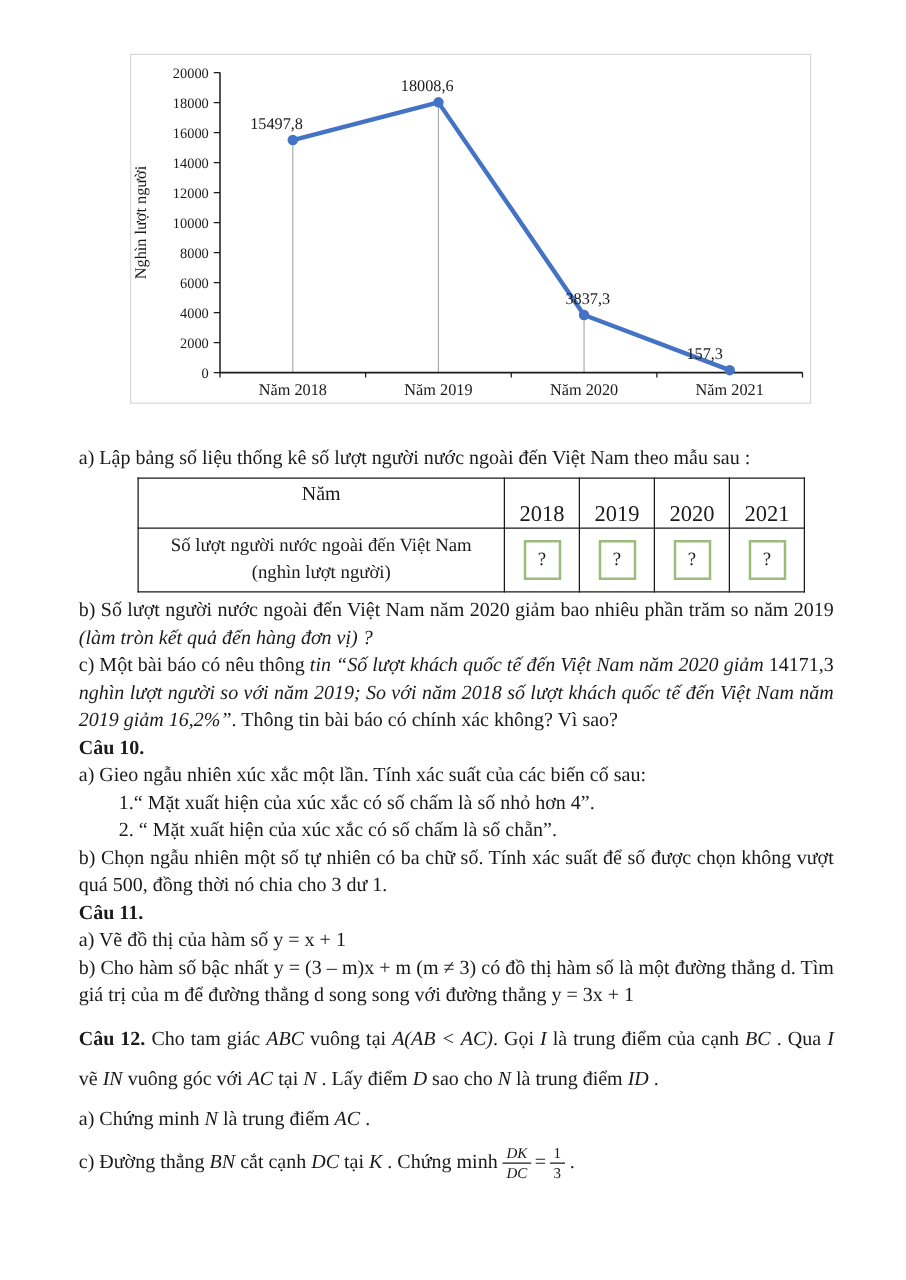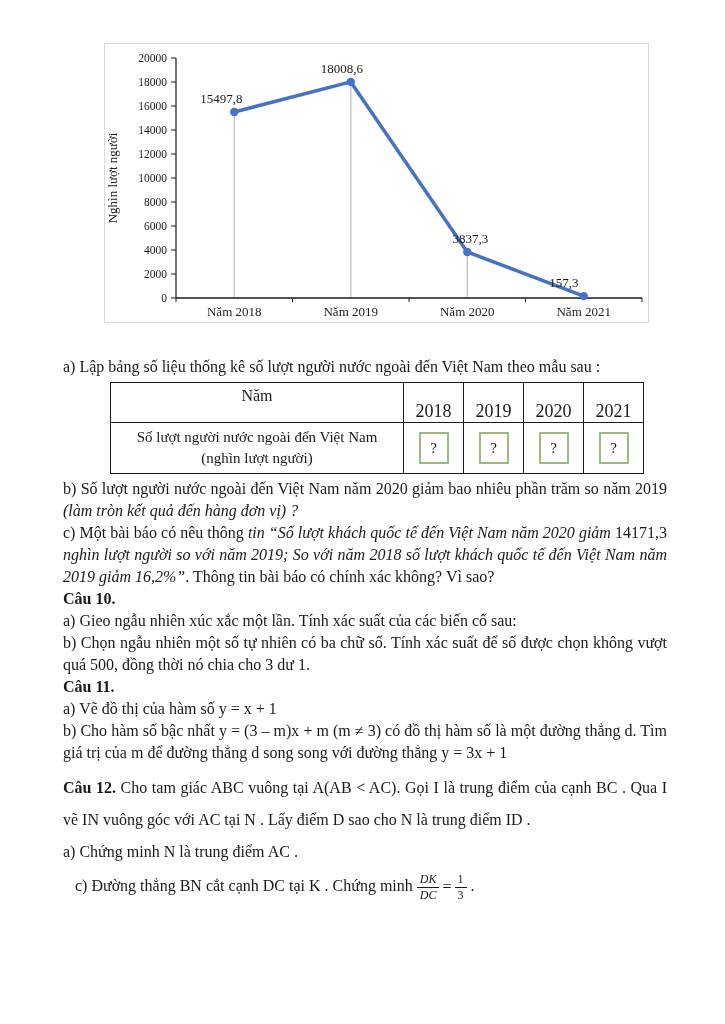--- a/index.html
+++ b/index.html
@@ -130,6 +130,7 @@
 
   <p class="hd">Câu 10.</p>
   <p>a)  Gieo ngẫu nhiên xúc xắc một lần. Tính xác suất của các biến cố sau:</p>
+  <p class="indent">1.“ Mặt xuất hiện của xúc xắc có số chấm là số nhỏ hơn 4”.</p>
   <p class="p-just">b) Chọn ngẫu nhiên một số tự nhiên có ba chữ số. Tính xác suất để số được chọn không vượt quá 500, đồng thời nó chia cho 3 dư 1.</p>
 
   <p class="hd">Câu 11.</p>

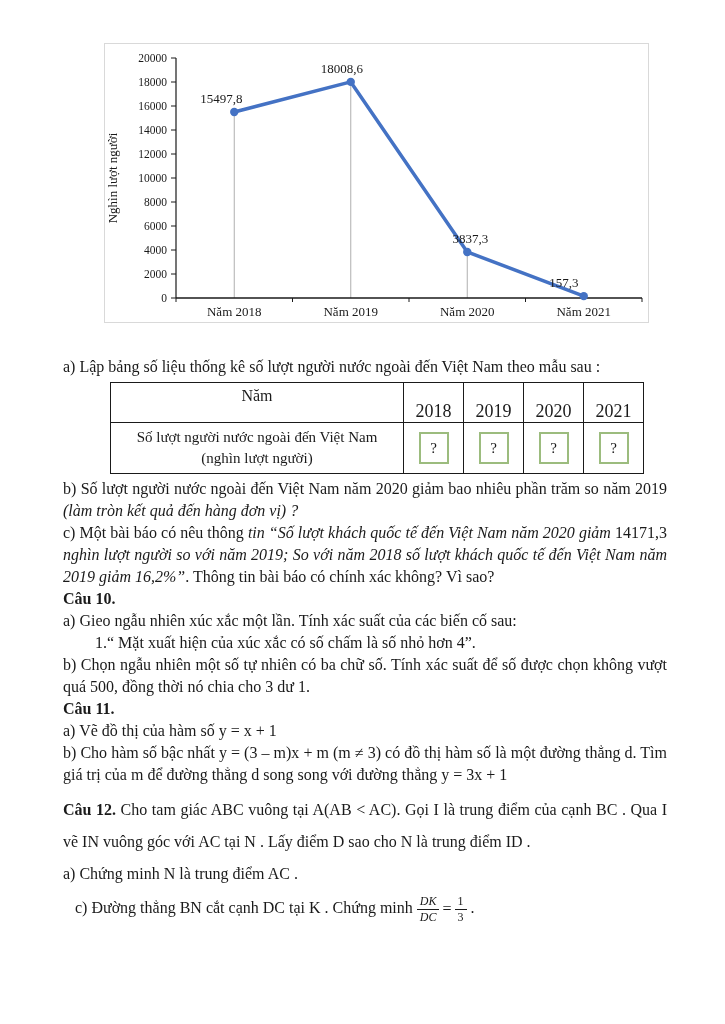--- a/index.html
+++ b/index.html
@@ -131,6 +131,7 @@
   <p class="hd">Câu 10.</p>
   <p>a)  Gieo ngẫu nhiên xúc xắc một lần. Tính xác suất của các biến cố sau:</p>
   <p class="indent">1.“ Mặt xuất hiện của xúc xắc có số chấm là số nhỏ hơn 4”.</p>
+  <p class="indent">2. “ Mặt xuất hiện của xúc xắc có số chấm là số chẵn”.</p>
   <p class="p-just">b) Chọn ngẫu nhiên một số tự nhiên có ba chữ số. Tính xác suất để số được chọn không vượt quá 500, đồng thời nó chia cho 3 dư 1.</p>
 
   <p class="hd">Câu 11.</p>

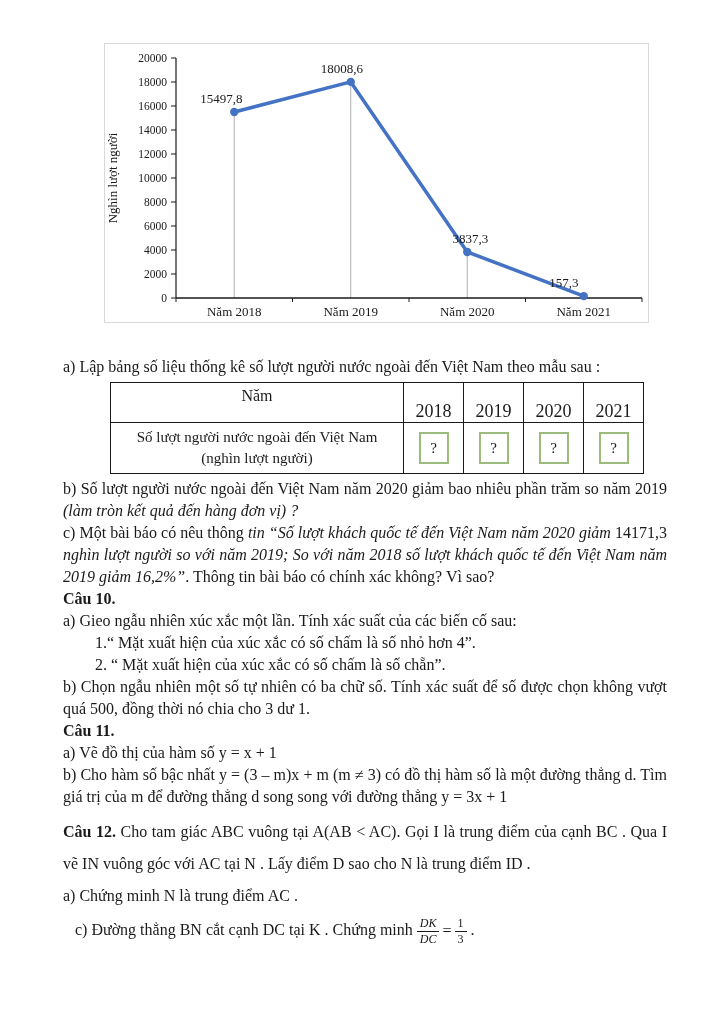--- a/index.html
+++ b/index.html
@@ -21,7 +21,7 @@
   .indent{padding-left:32px;}
   .i{font-style:italic;}
   .b{font-weight:bold;}
-  .m{}
+  .m{font-style:italic;}
   .eq{display:inline-block;vertical-align:middle;margin:0 3px;}
   .frac{display:inline-block;vertical-align:middle;text-align:center;line-height:1.05;font-size:12px;}
   .frac.m{font-style:italic;}

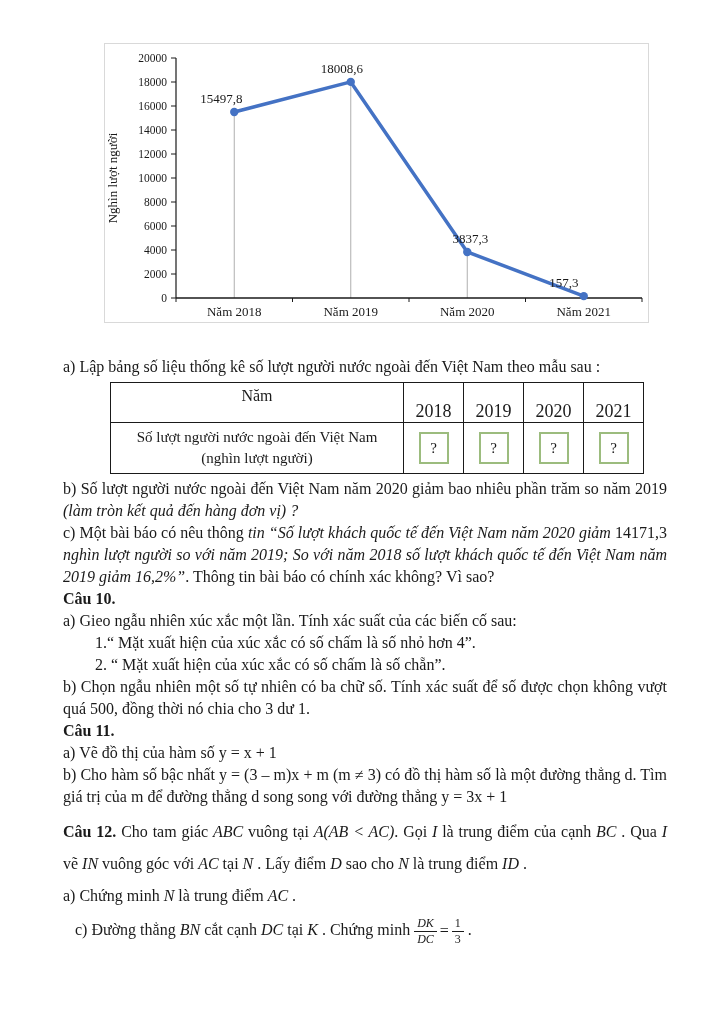--- a/index.html
+++ b/index.html
@@ -42,7 +42,7 @@
   
   .c12 p{line-height:32px;margin:0;}
   .c12 .intro{margin-top:8px;}
-  .c12 .cline{margin-top:2px;margin-left:12px;}
+  .c12 .cline{margin-top:2px;}
 </style>
 </head>
 <body>

